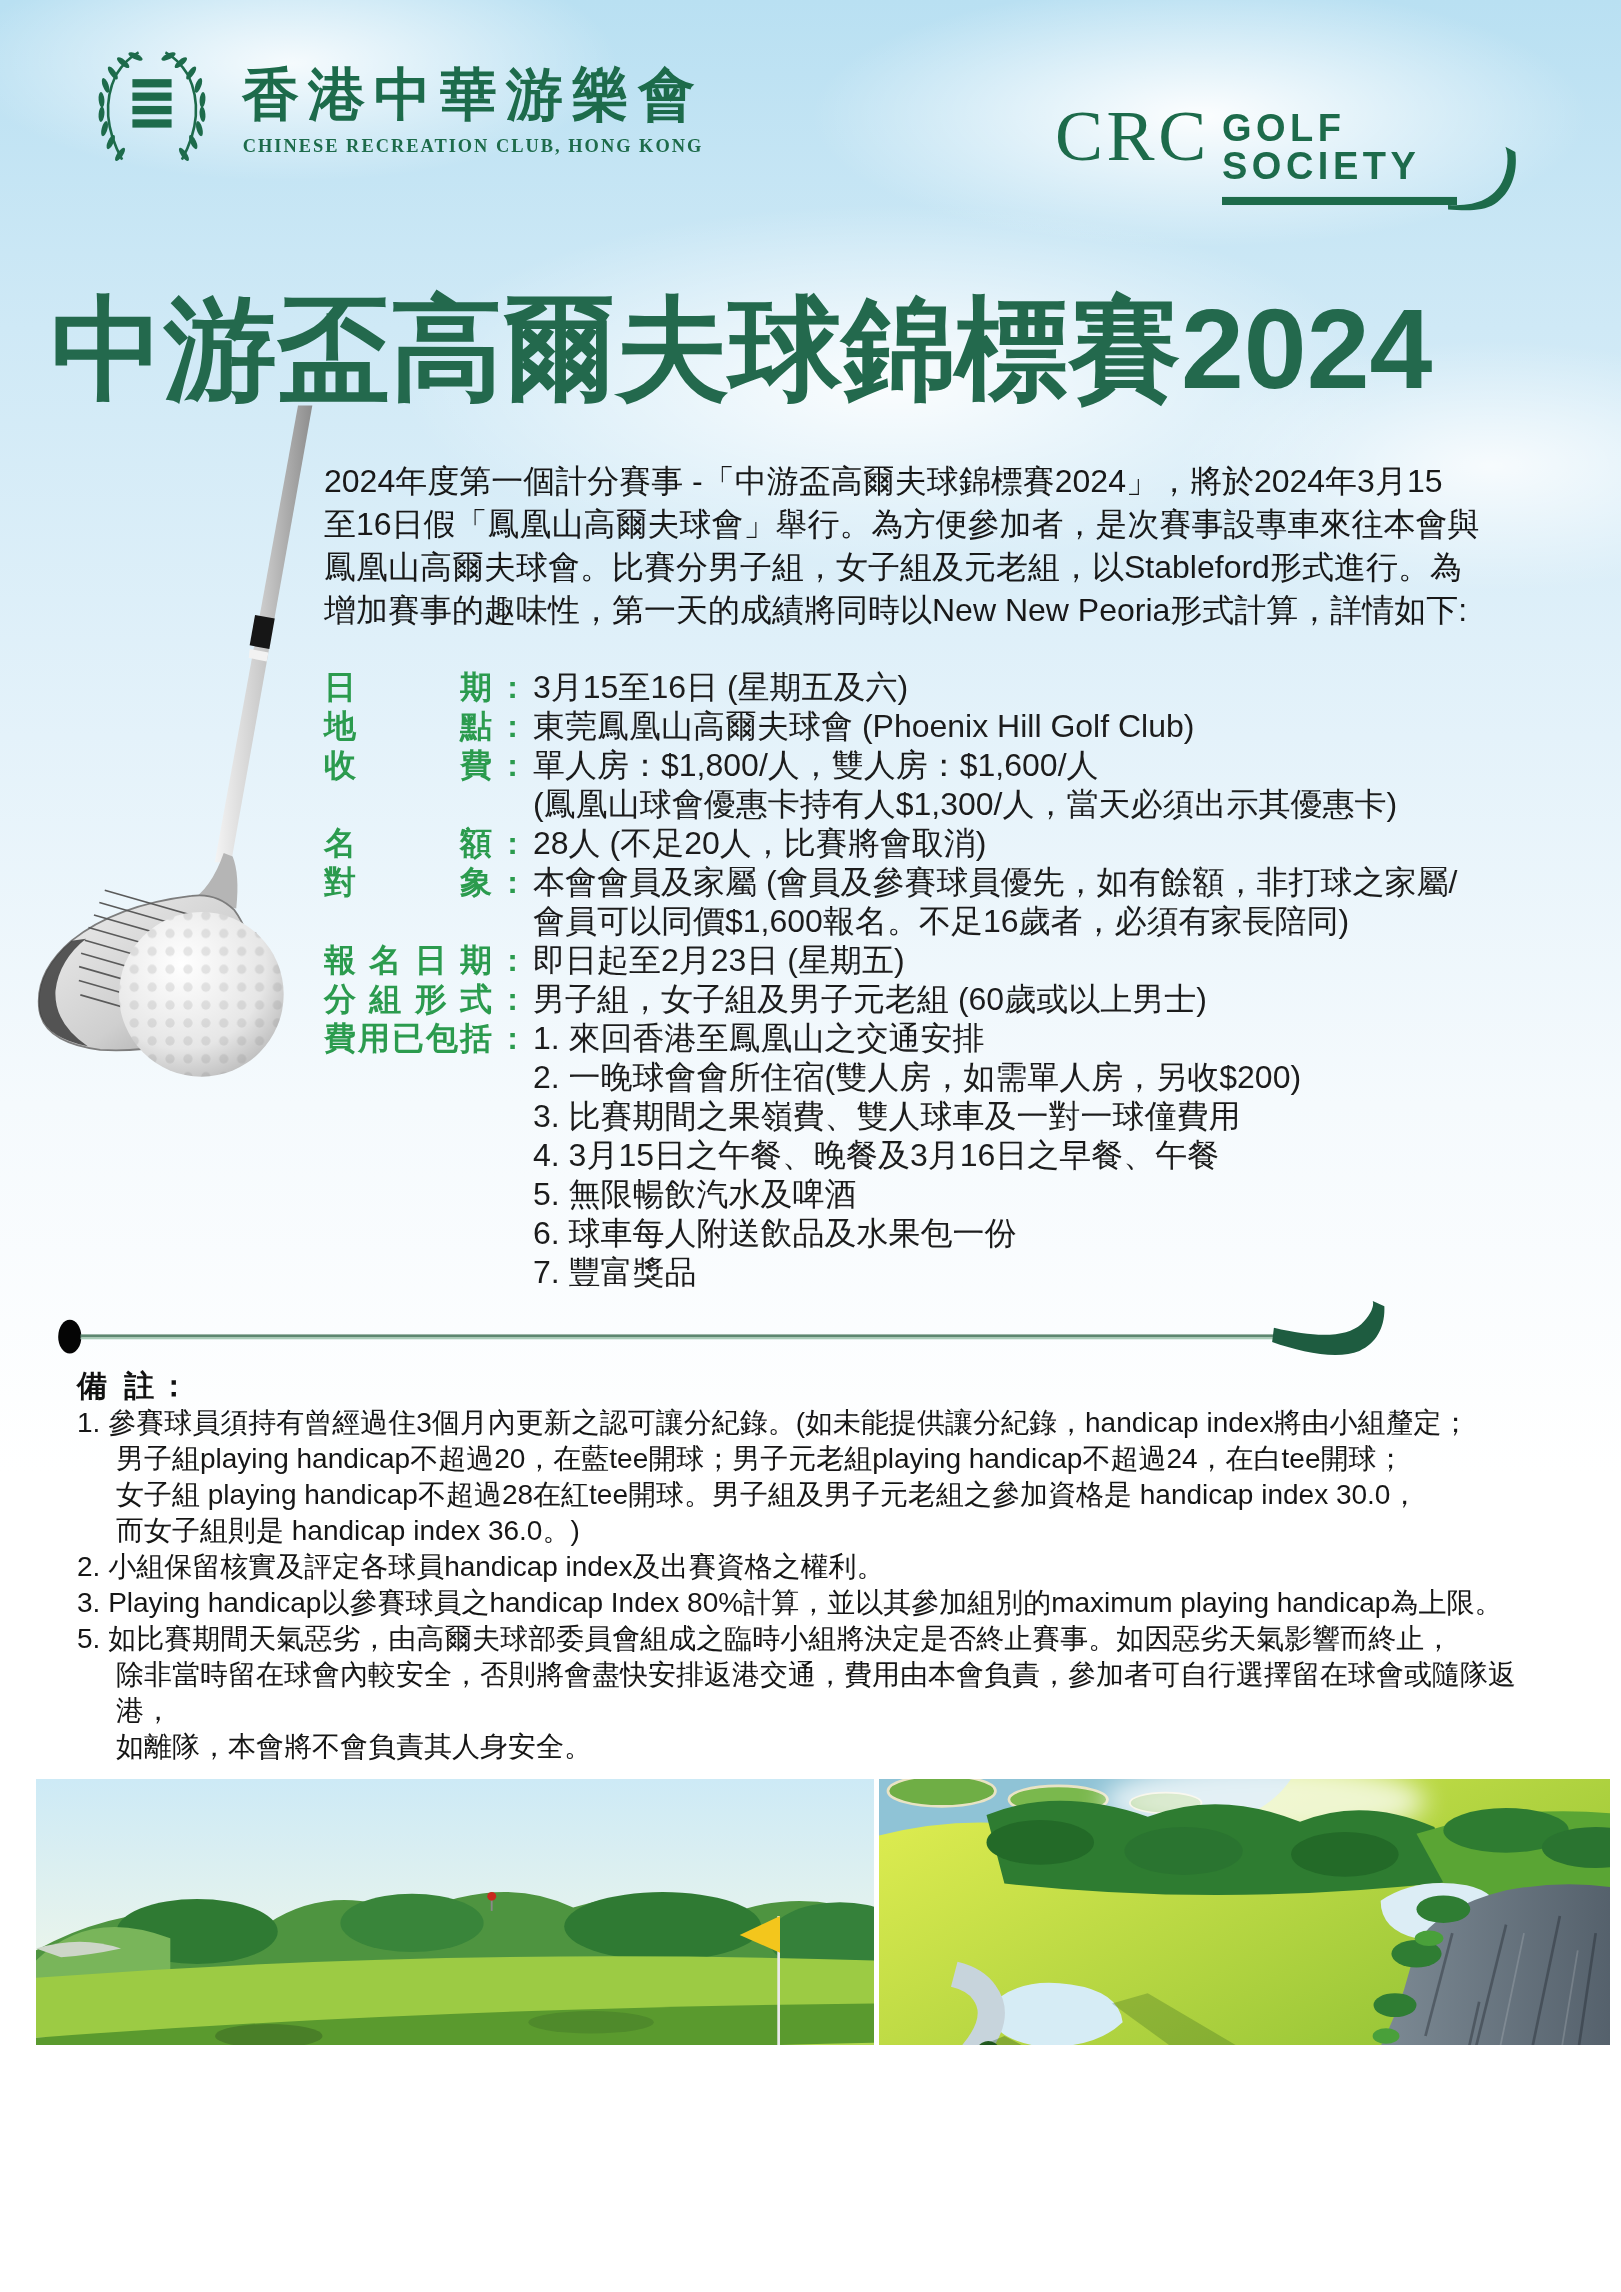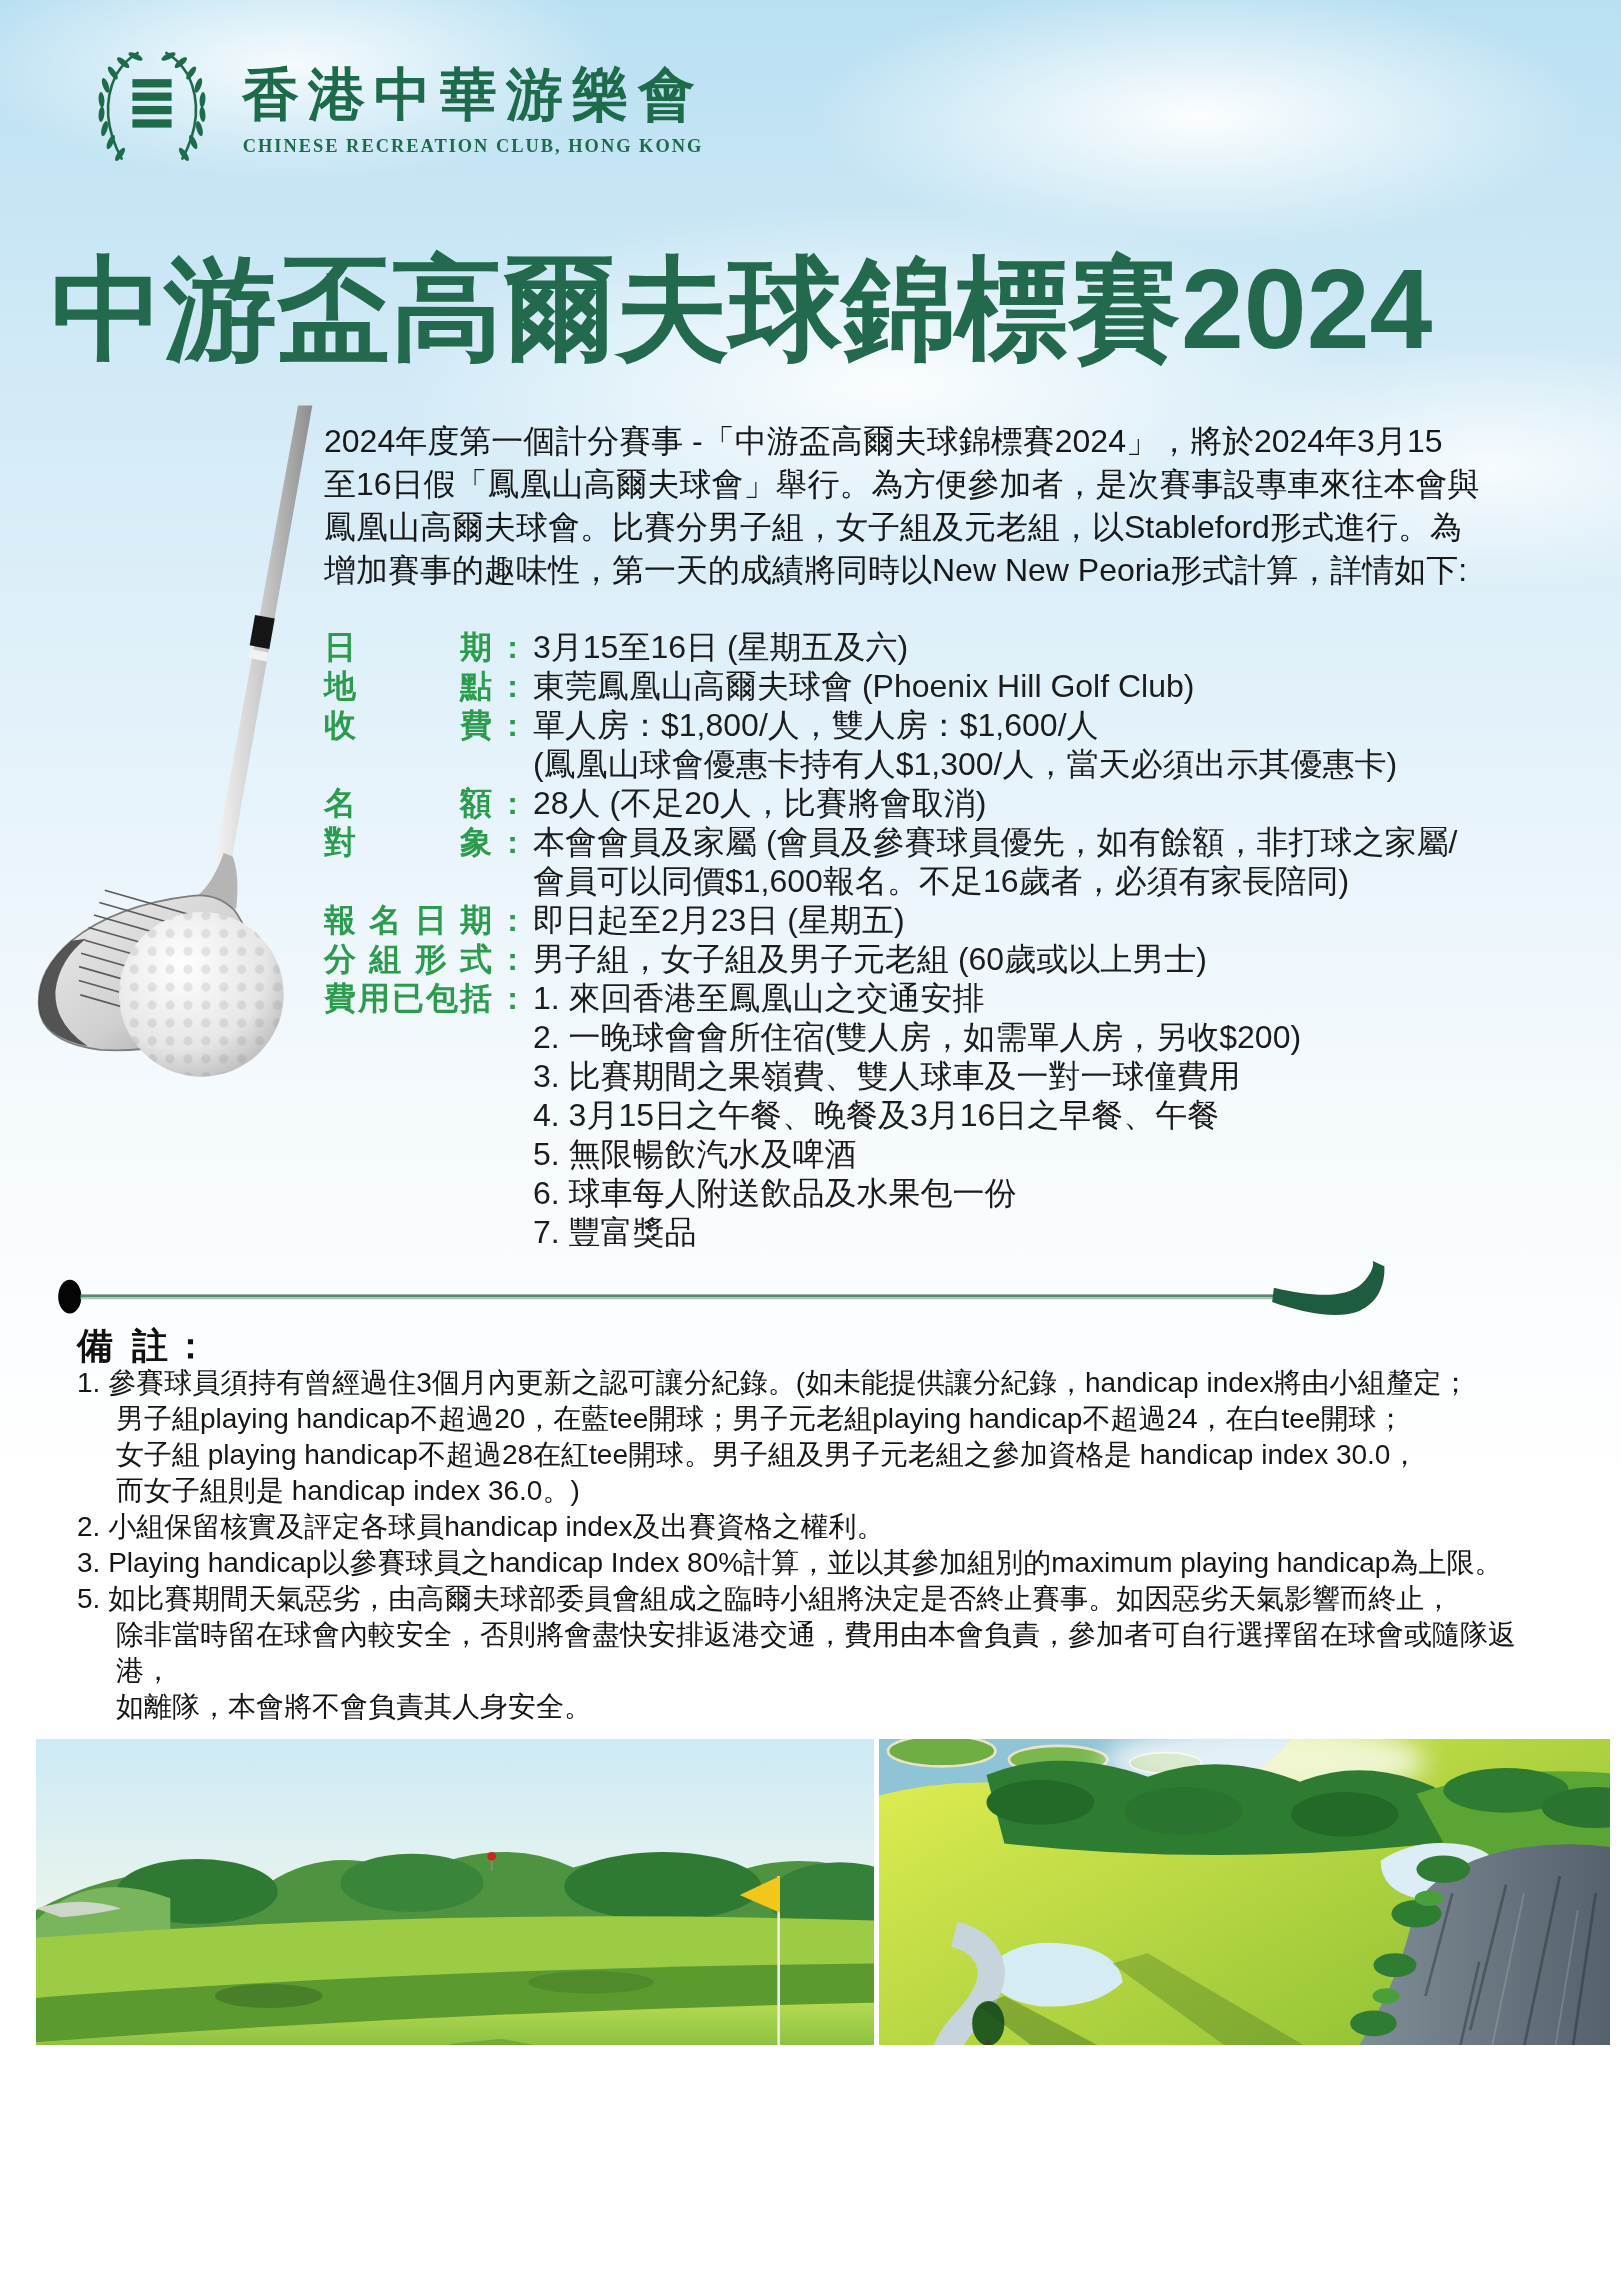--- a/index.html
+++ b/index.html
@@ -159,6 +159,16 @@
         <div class="club-name-en">CHINESE RECREATION CLUB, HONG KONG</div>
       </div>
     </div>
+    <div class="society">
+      <span class="society-crc">CRC</span>
+      <span class="society-gs">GOLF SOCIETY</span>
+      <svg class="society-swoosh" width="296" height="72" viewBox="0 0 330 80">
+        <g fill="#1d6b4b">
+          <rect x="0" y="60" width="262" height="9"></rect>
+          <path d="M252,69 C284,71 302,62 312,44 C319,31 320,14 316,4 L327,10 C330,34 322,56 304,68 C290,77 268,75 252,74 Z"></path>
+        </g>
+      </svg>
+    </div>
   </div>
 
   <h1 class="title">中游盃高爾夫球錦標賽2024</h1>

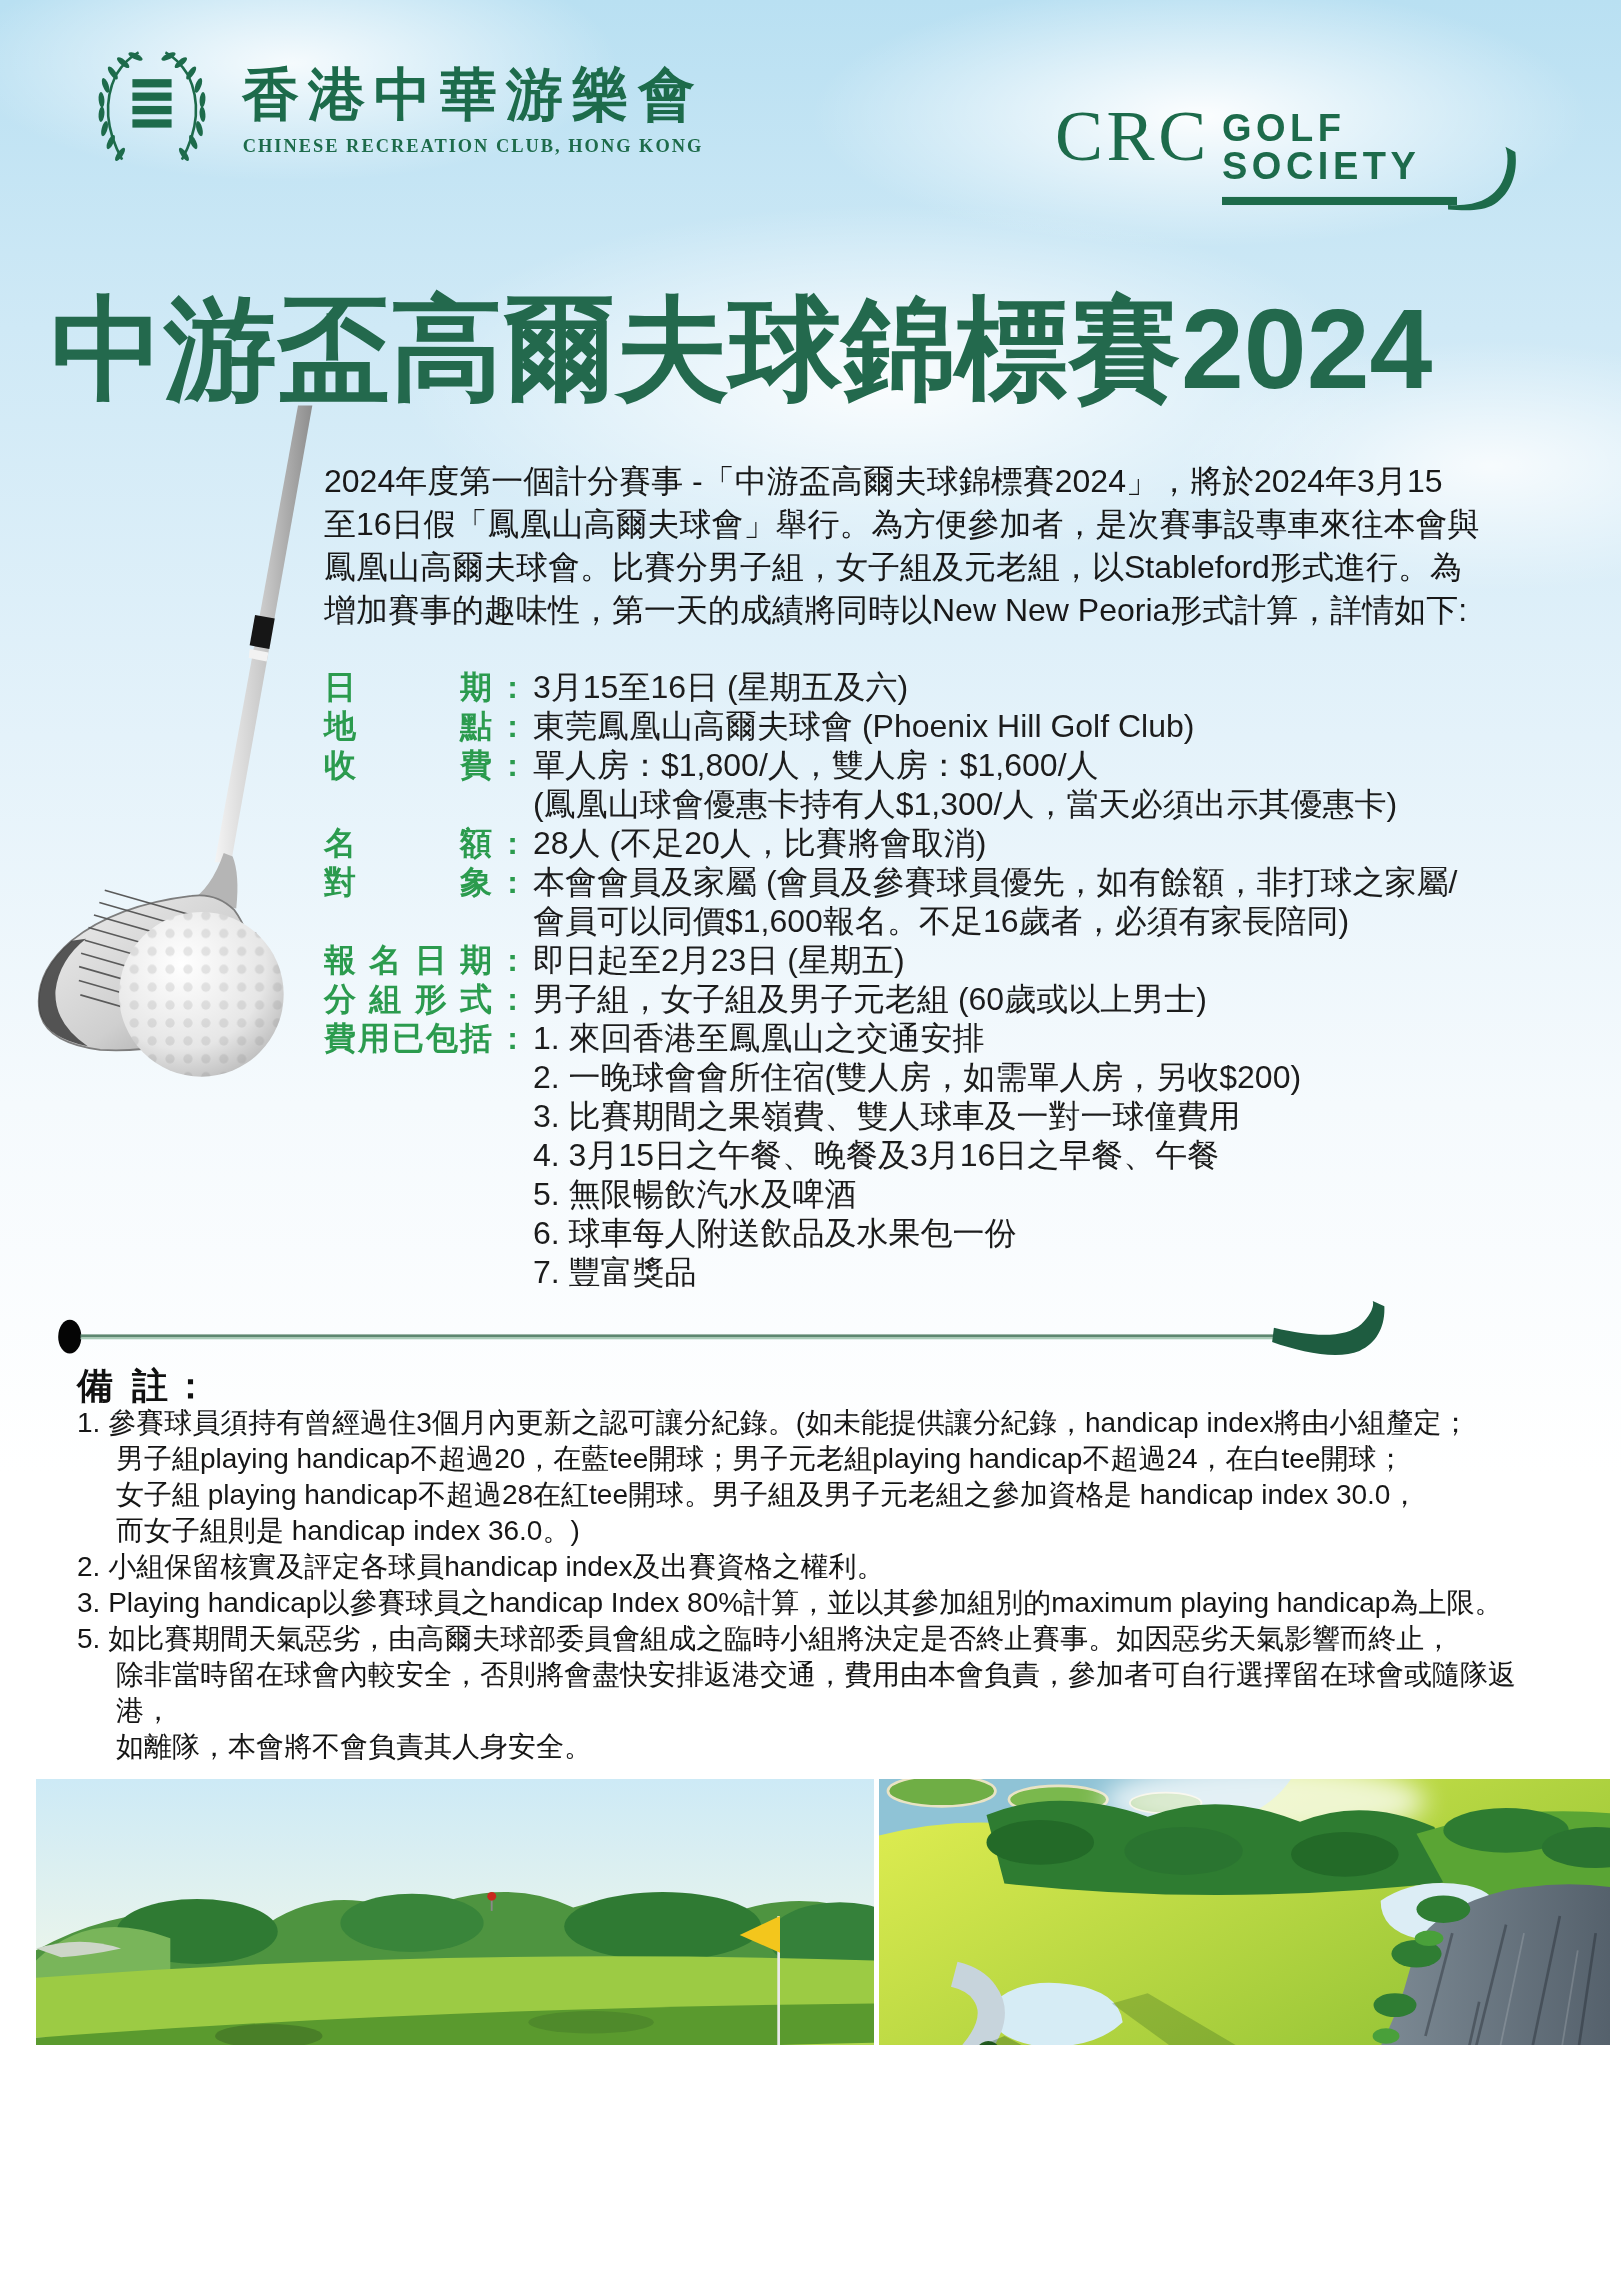--- a/index.html
+++ b/index.html
@@ -59,7 +59,7 @@
   .divider { margin:9px 0 0 52px; width:1343px; height:57px; }
   
   .notes { margin:9px 77px 0 77px; }
-  .notes-h { font-size:36px; font-weight:bold; letter-spacing:4.5px; line-height:38px; color:#111; }
+  .notes-h { font-size:30px; font-weight:bold; letter-spacing:4.5px; line-height:38px; color:#111; }
   .note { font-size:28px; line-height:36px; white-space:pre-line; padding-left:39px; text-indent:-39px; color:#161616; }
   
   .photos { display:flex; gap:4.5px; margin:14.3px 0 0 36px; }

